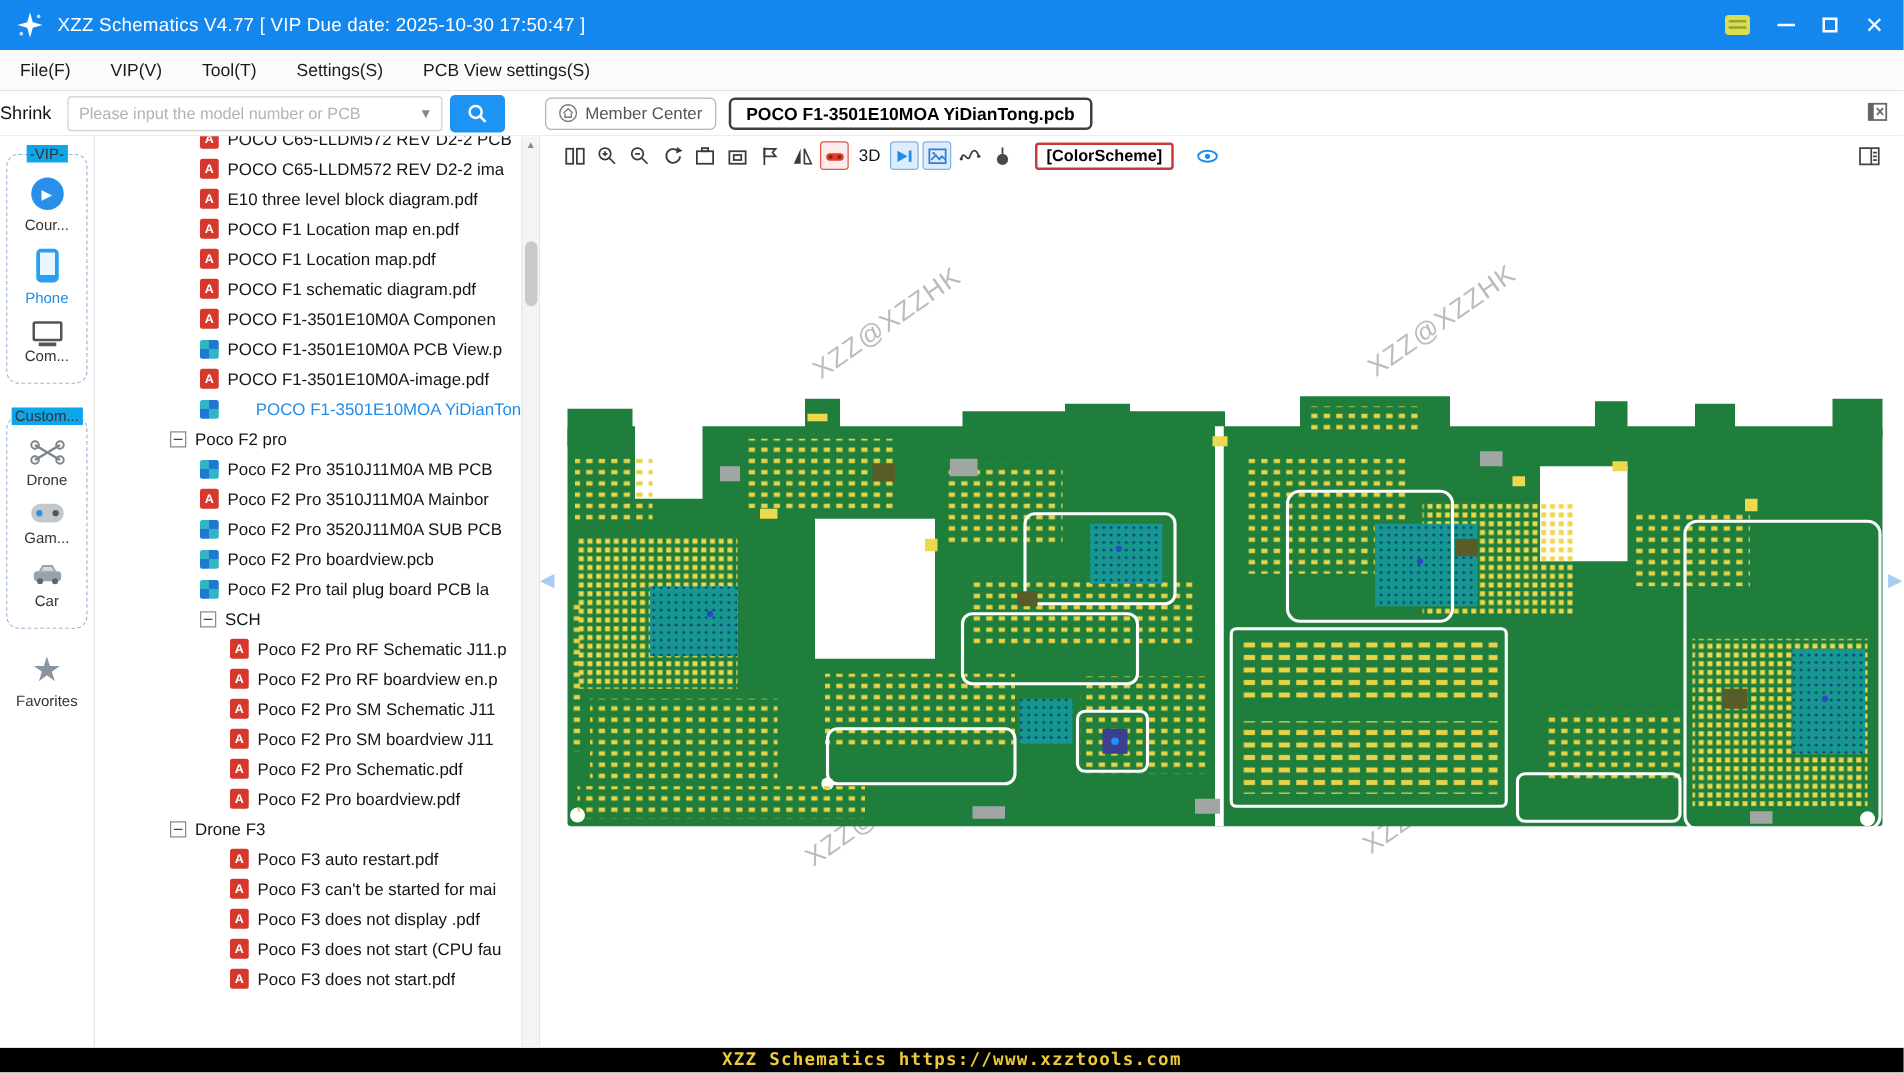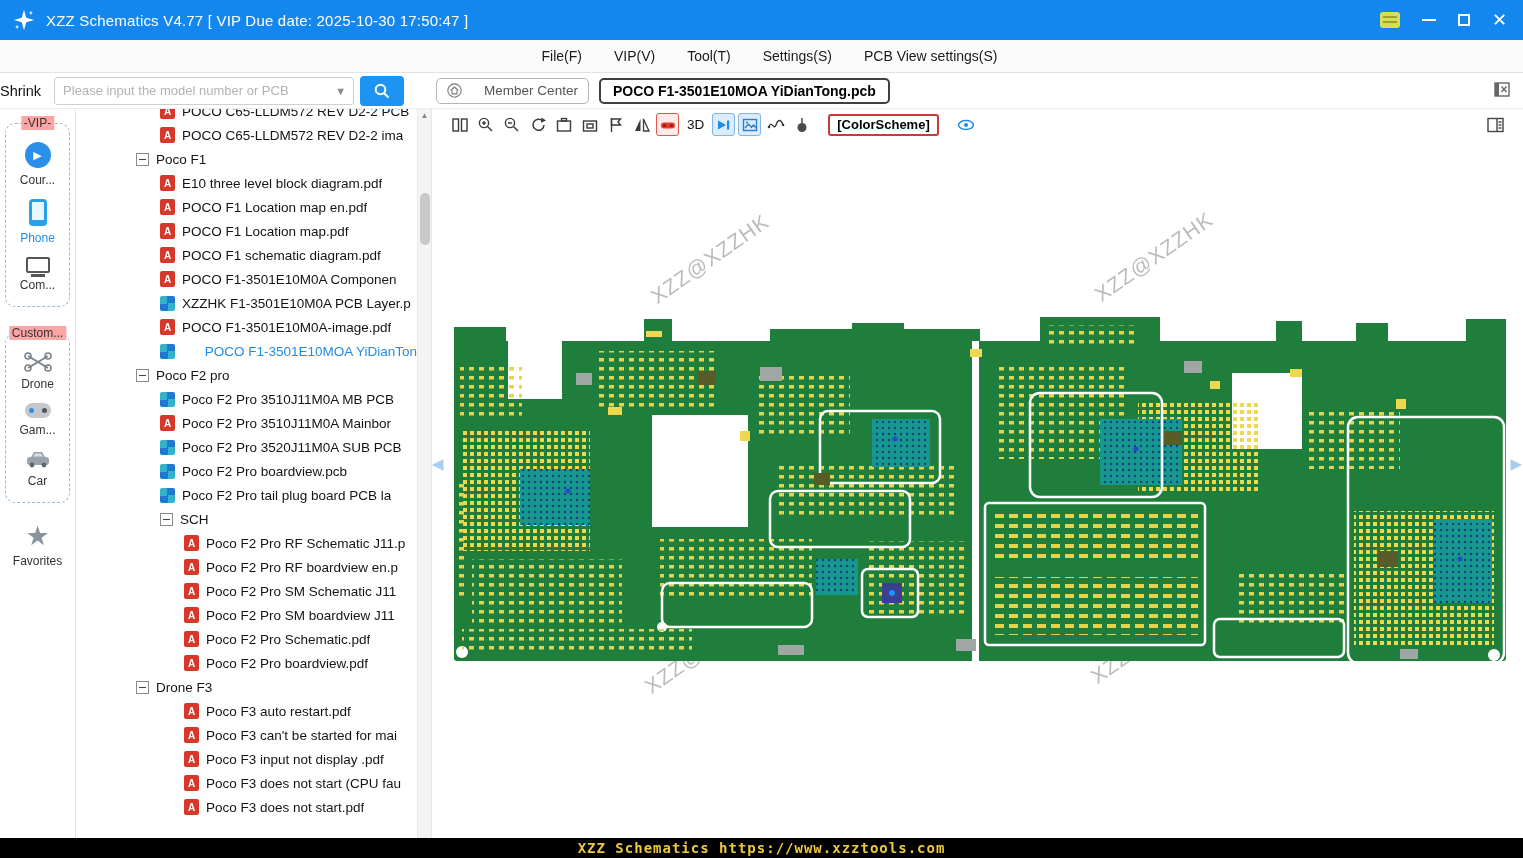--- a/index.html
+++ b/index.html
@@ -20,7 +20,7 @@
 
   
   .menubar { height:33px; background:#fbfbfb; border-bottom:1px solid #e3e3e3;
-    display:flex; align-items:center; padding-left:16px; gap:32px; font-size:14px; color:#1a1a1a;justify-content:center; }
+    display:flex; align-items:center; padding-left:16px; gap:32px; font-size:14px; color:#1a1a1a; }
   .menu-item { cursor:default; }
 
   

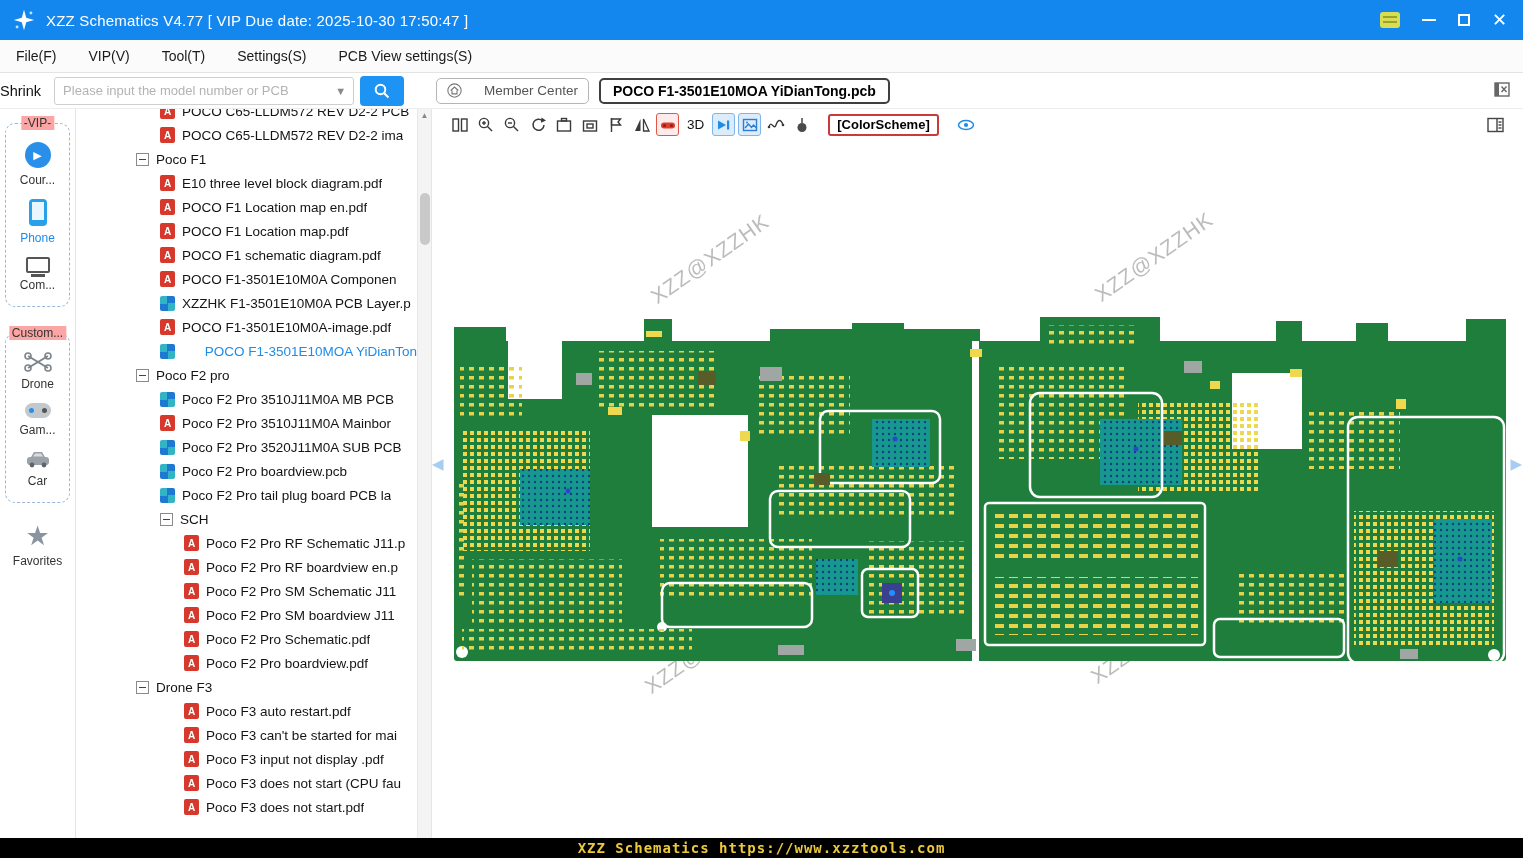--- a/index.html
+++ b/index.html
@@ -36,7 +36,7 @@
   .search-btn { width:44px; height:30px; background:#1d93f3; border:none; border-radius:4px; margin-left:6px;
     display:flex; align-items:center; justify-content:center; }
   .member-btn { margin-left:32px; height:26px; border:1px solid #b5b5b5; border-radius:5px;
-    display:flex; align-items:center; gap:22px; padding:0 10px; color:#555; font-size:13.5px; background:#fff; }
+    display:flex; align-items:center; gap:6px; padding:0 10px; color:#555; font-size:13.5px; background:#fff; }
   .doc-tab { margin-left:10px; height:26px; border:2px solid #3f3f3f; border-radius:5px;
     display:flex; align-items:center; padding:0 12px; font-weight:bold; font-size:14px; color:#000; background:#fff; }
   .close-frame { position:absolute; right:12px; top:8px; }

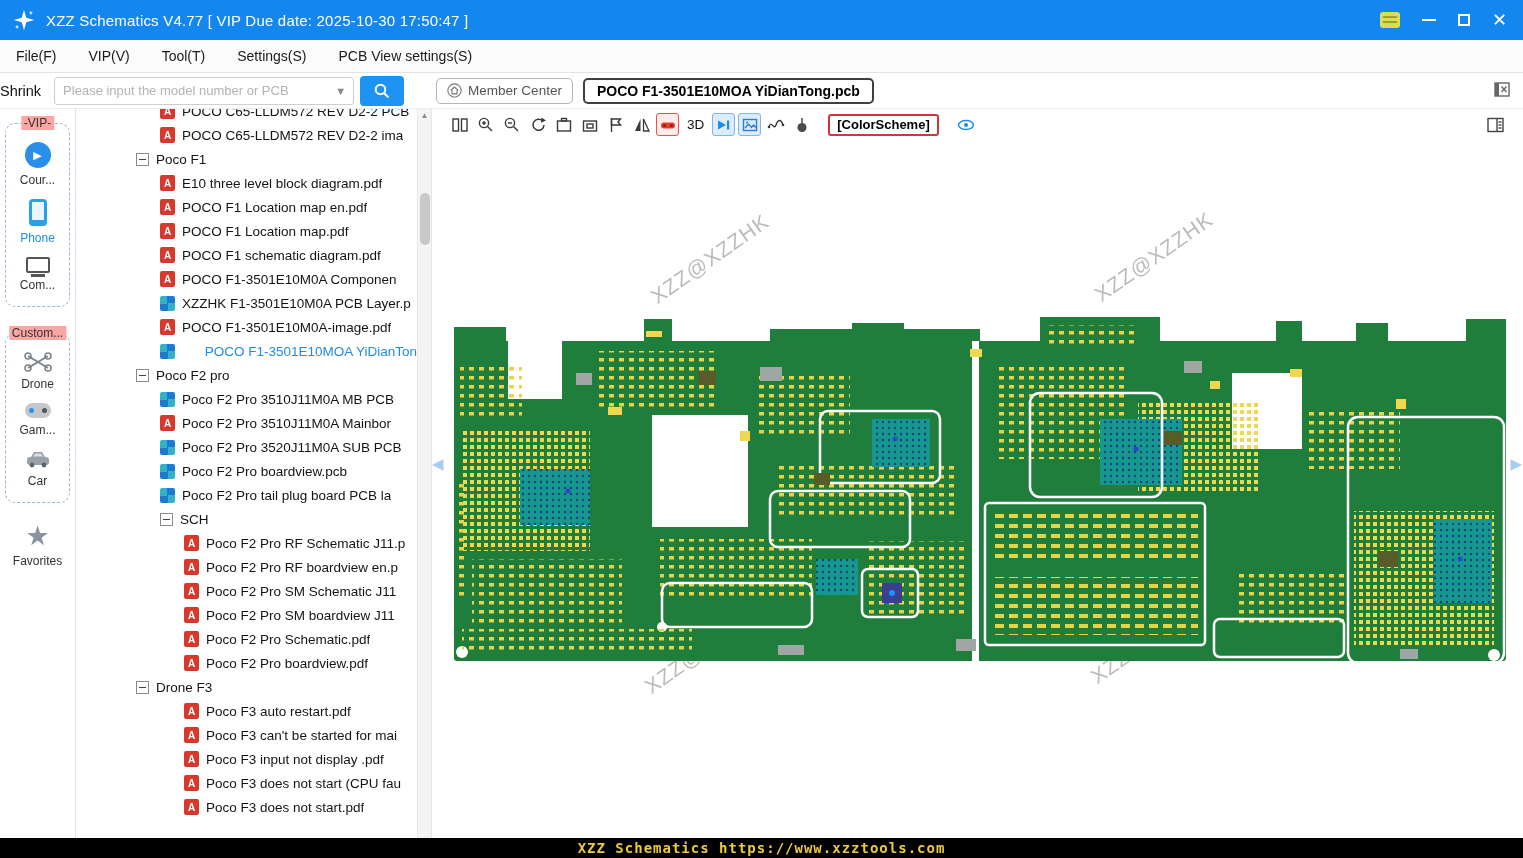--- a/index.html
+++ b/index.html
@@ -50,7 +50,7 @@
   .group { border:1px dashed #9ab6d8; border-radius:10px; margin:14px 5px 0; padding:12px 0 14px;
     position:relative; display:flex; flex-direction:column; align-items:center; }
   .group-label { position:absolute; top:-8px; left:50%; transform:translateX(-50%);
-    background:#fca5a5; padding:0 3px; font-size:12px; color:#333; white-space:nowrap; max-width:60px; overflow:hidden; }
+    background:#0ea5e9; padding:0 3px; font-size:12px; color:#333; white-space:nowrap; max-width:60px; overflow:hidden; }
   .sb-item { display:flex; flex-direction:column; align-items:center; gap:5px; margin-top:12px; width:100%; }
   .sb-item:first-of-type { margin-top:6px; }
   .sb-label { max-width:64px; overflow:hidden; white-space:nowrap; text-align:center; }

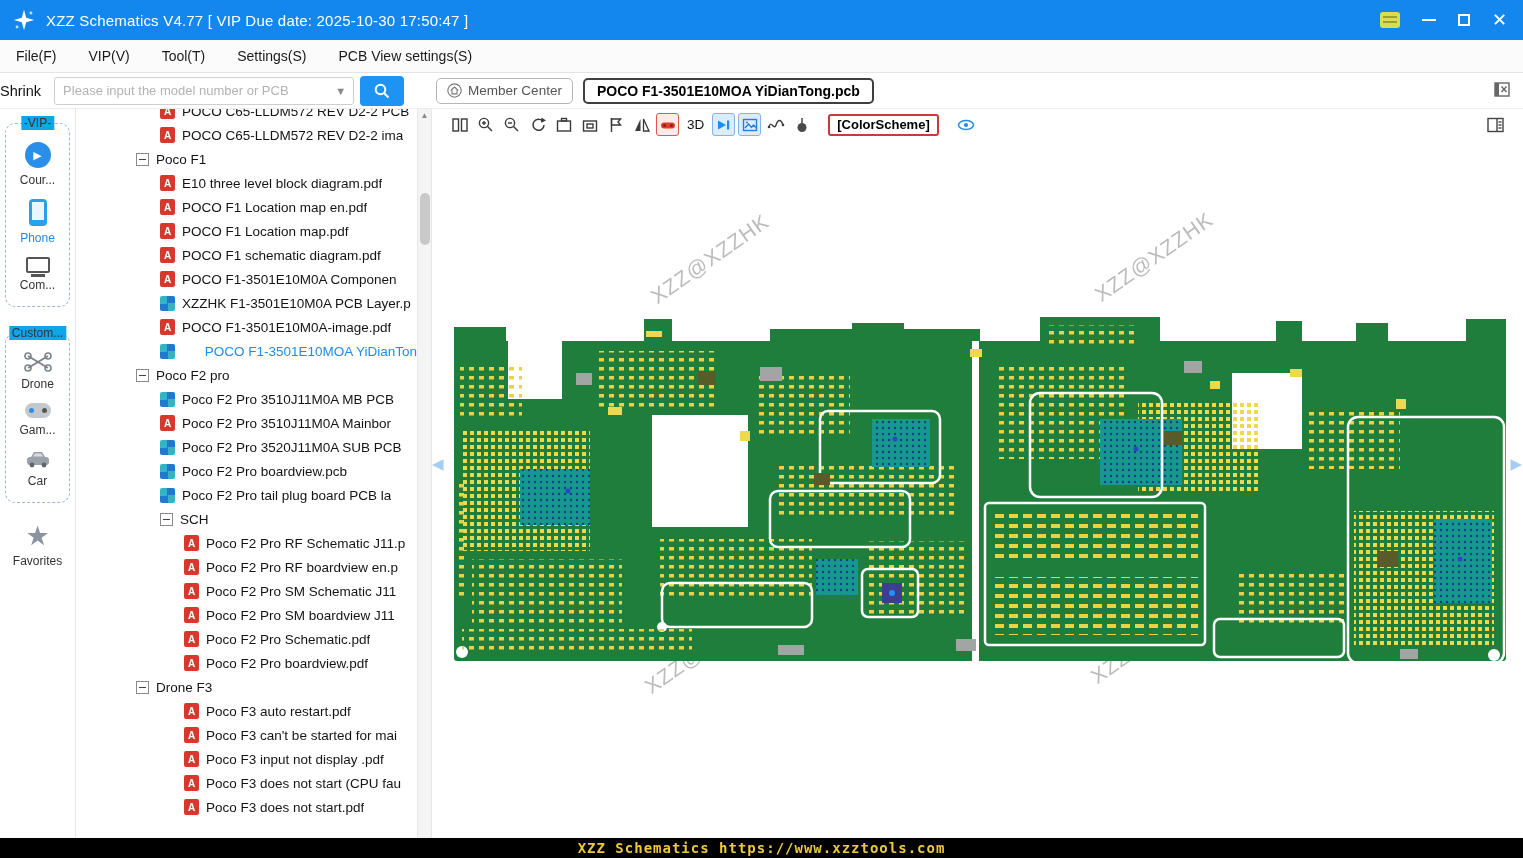--- a/index.html
+++ b/index.html
@@ -238,10 +238,6 @@
           <span class="icon-pdf">A</span>
           <span class="tree-label">POCO C65-LLDM572 REV D2-2 ima</span>
         </div>
-        <div class="tree-row" style="padding-left: 60px;">
-          <span class="toggle"></span>
-          <span class="tree-label">Poco F1</span>
-        </div>
         <div class="tree-row" style="padding-left: 84px;">
           <span class="icon-pdf">A</span>
           <span class="tree-label">E10 three level block diagram.pdf</span>

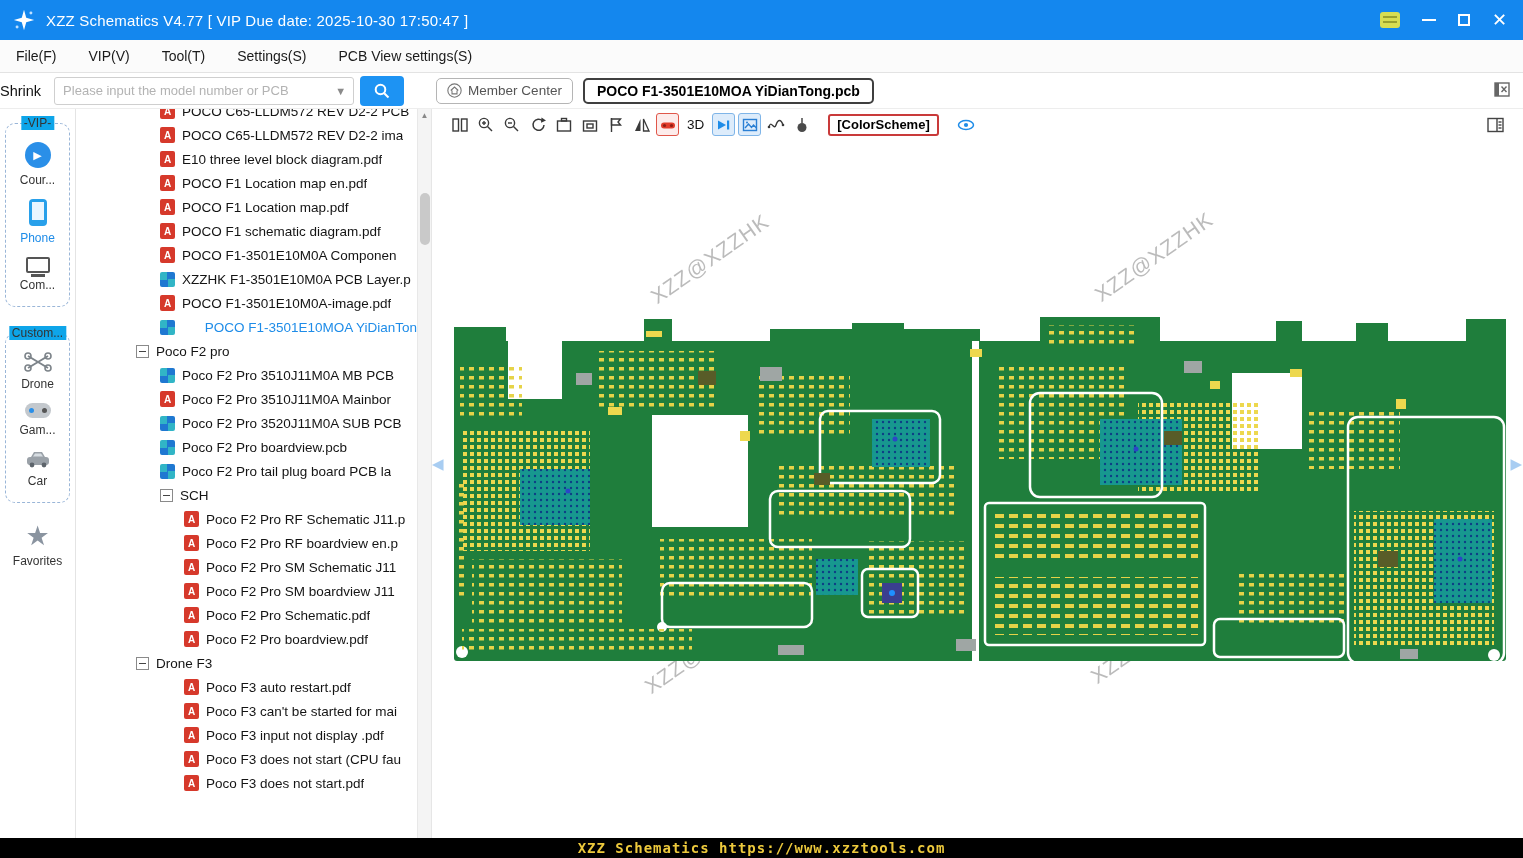--- a/index.html
+++ b/index.html
@@ -260,7 +260,7 @@
         </div>
         <div class="tree-row" style="padding-left: 84px;">
           <span class="icon-pcb"></span>
-          <span class="tree-label">XZZHK F1-3501E10M0A PCB Layer.p</span>
+          <span class="tree-label">POCO F1-3501E10M0A PCB View.p</span>
         </div>
         <div class="tree-row" style="padding-left: 84px;">
           <span class="icon-pdf">A</span>

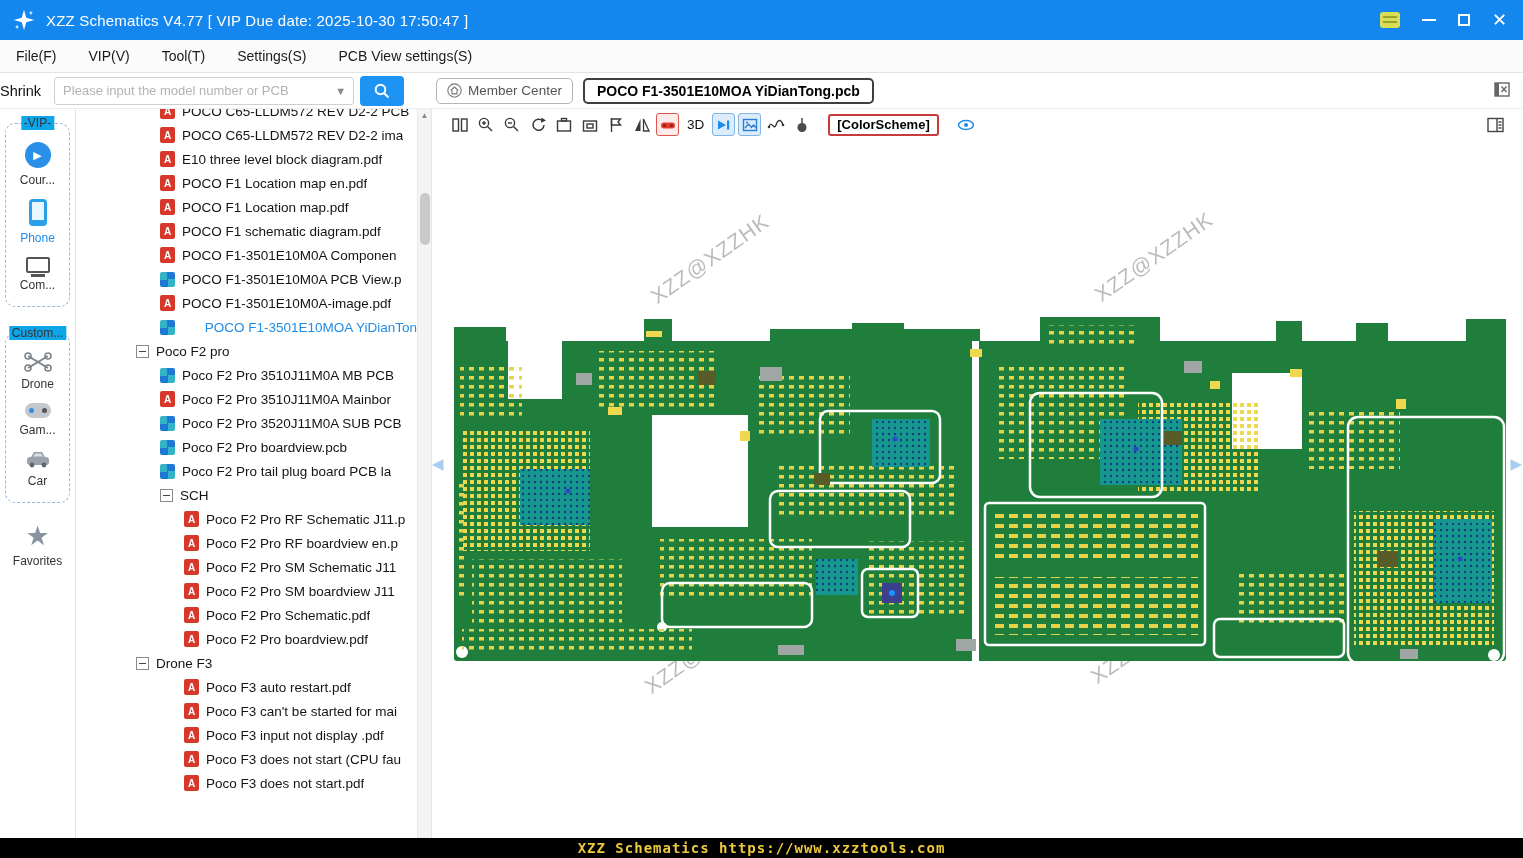--- a/index.html
+++ b/index.html
@@ -336,7 +336,7 @@
         </div>
         <div class="tree-row" style="padding-left: 108px;">
           <span class="icon-pdf">A</span>
-          <span class="tree-label">Poco F3 input not display .pdf</span>
+          <span class="tree-label">Poco F3 does not display .pdf</span>
         </div>
         <div class="tree-row" style="padding-left: 108px;">
           <span class="icon-pdf">A</span>

